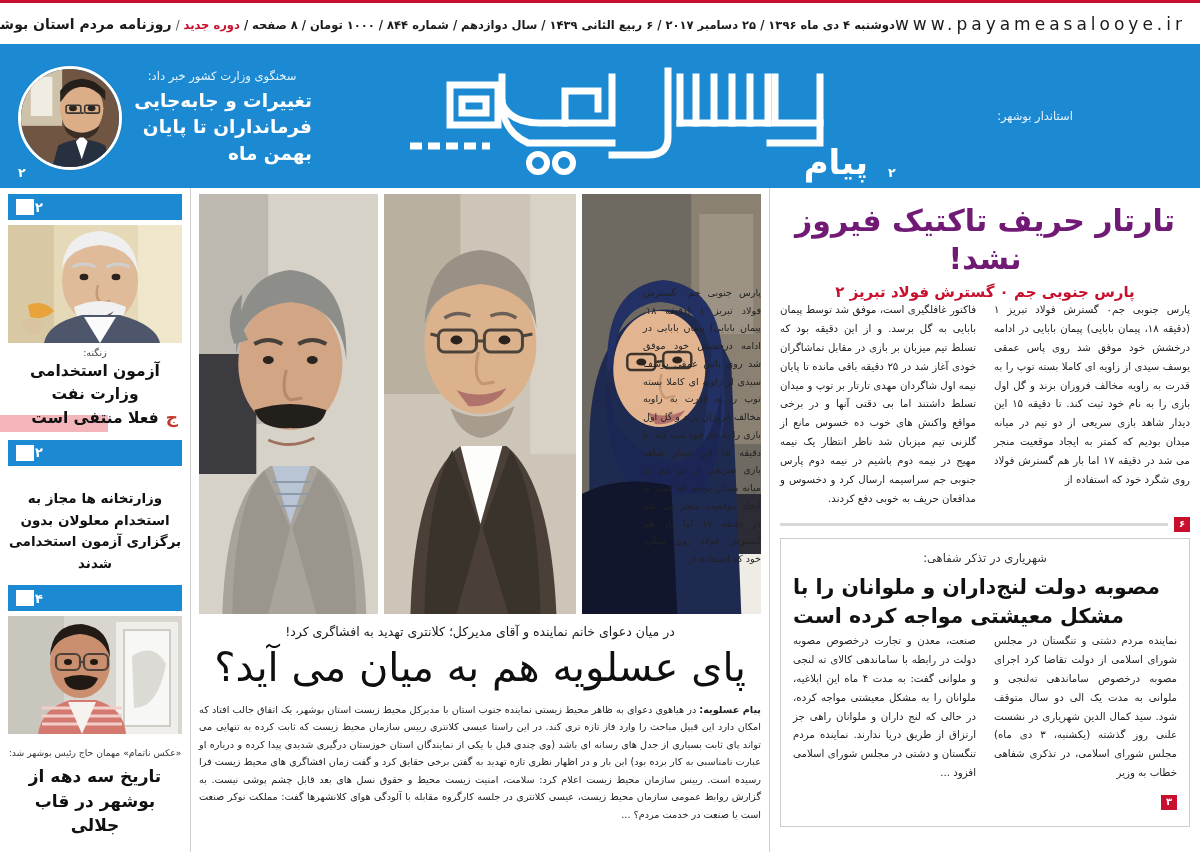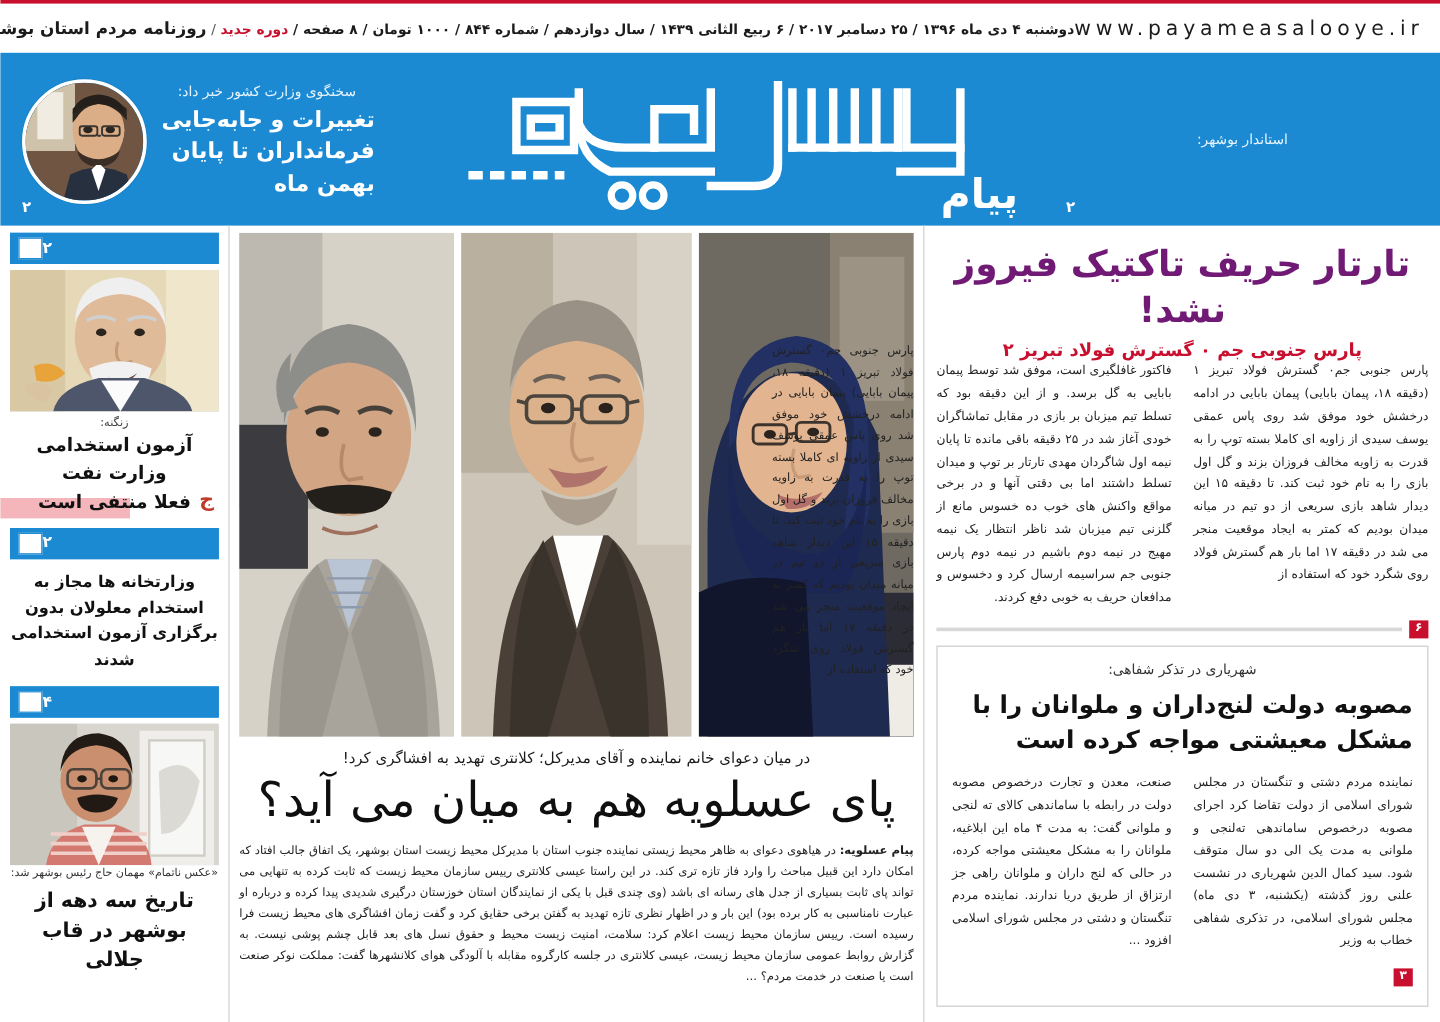--- a/index.html
+++ b/index.html
@@ -58,7 +58,7 @@
   .right-banner .banner-page { left: 18px; }
 
   .banner-center {
-    flex: 1; display: flex; align-items: center; justify-content: flex-end;
+    flex: 1; display: flex; align-items: center; justify-content: flex-start;
     position: relative; overflow: hidden;
   }
   .logo-wrap { position: relative; width: 520px; height: 130px; }

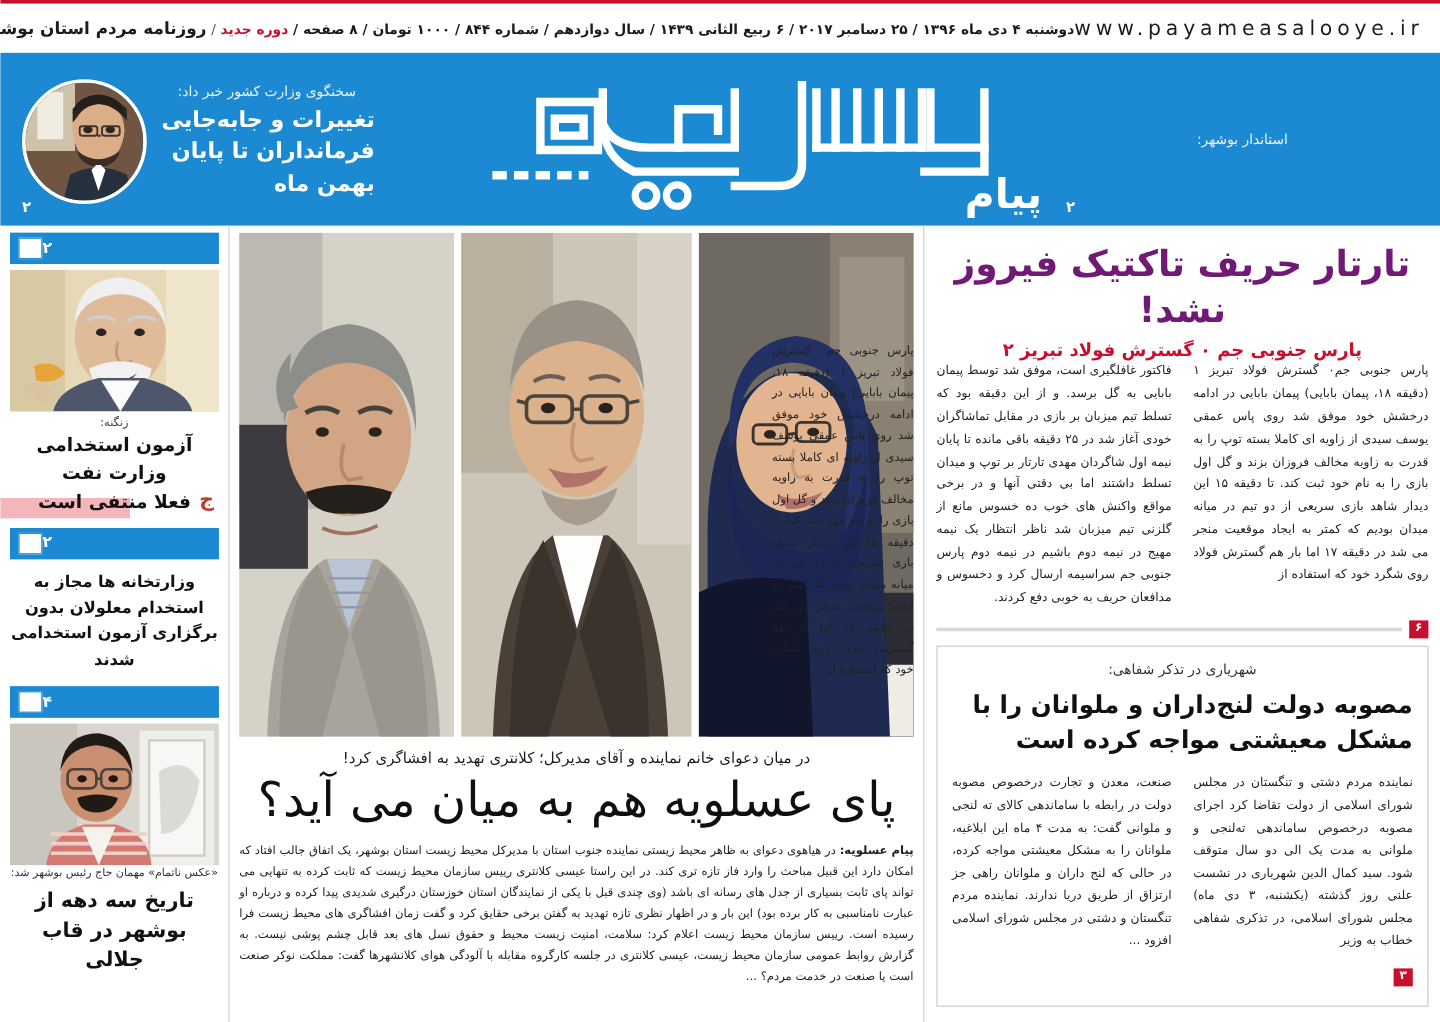--- a/index.html
+++ b/index.html
@@ -168,7 +168,7 @@
   }
   .side-head2 {
     font-size: 13.5px; font-weight: 700; color: #111; text-align: center;
-    line-height: 1.62; margin-top: 9px;
+    line-height: 1.62; margin-top: 22px;
   }
   .side-body {
     font-size: 9.2px; line-height: 1.8; text-align: justify; color: #333; margin-top: 8px;

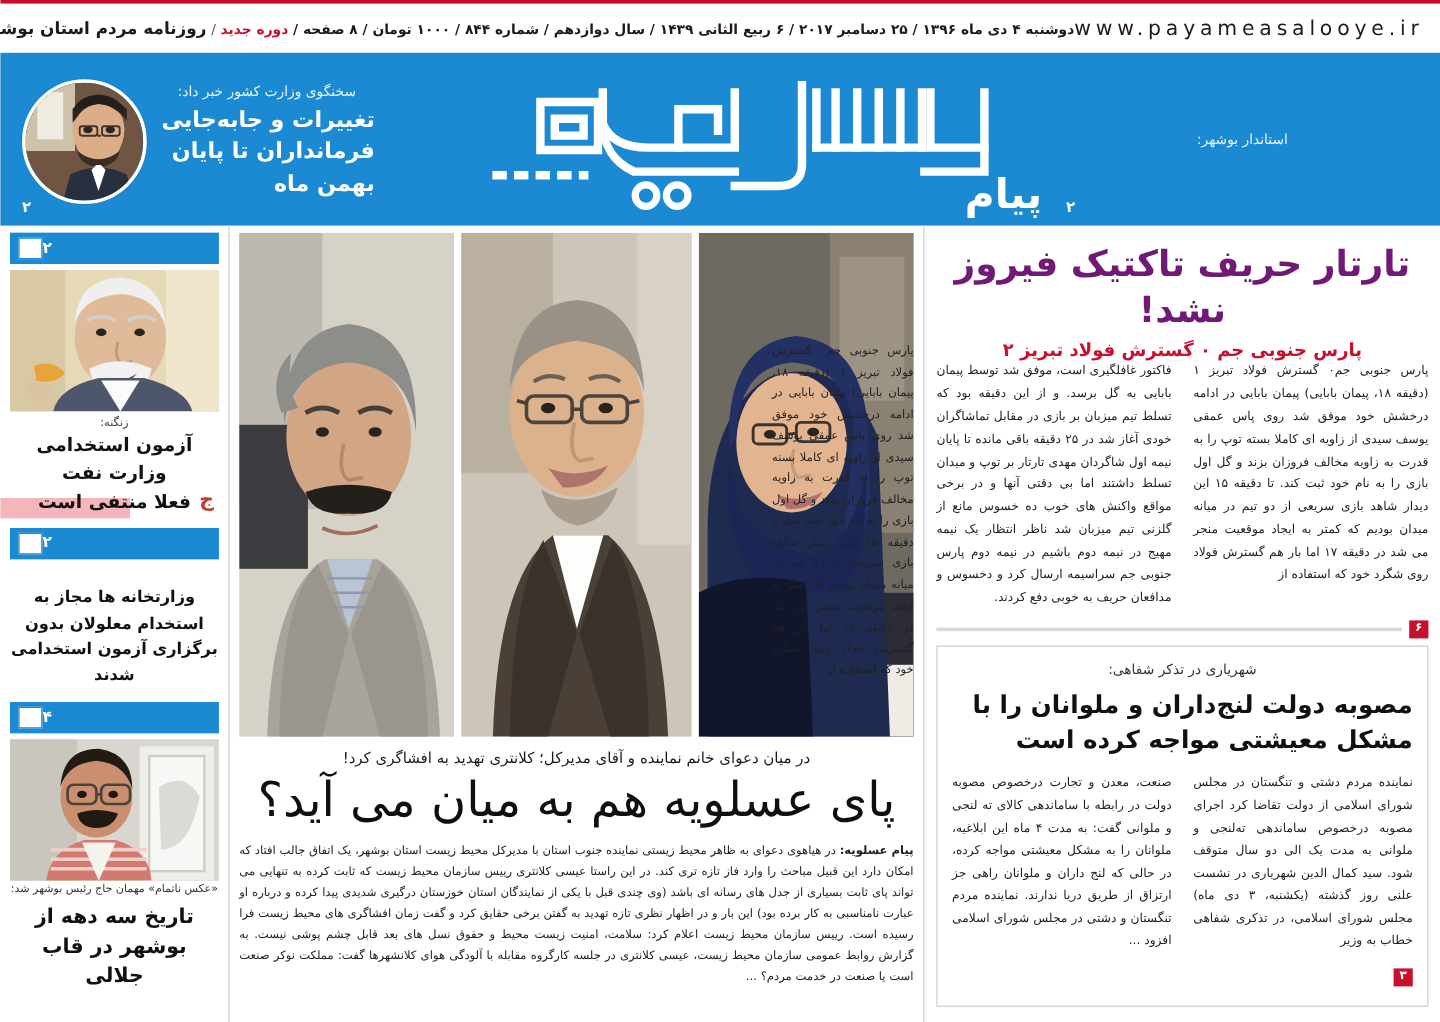--- a/index.html
+++ b/index.html
@@ -116,8 +116,8 @@
     font-size: 11.5px; color: #333; text-align: center; margin-bottom: 8px;
   }
   .box-head {
-    font-size: 20.5px; font-weight: 700; color: #111; text-align: right;
-    line-height: 1.45; margin-bottom: 12px;
+    font-size: 20.5px; font-weight: 700; color: #111; text-align: left;
+    line-height: 1.45; 
   }
 
   

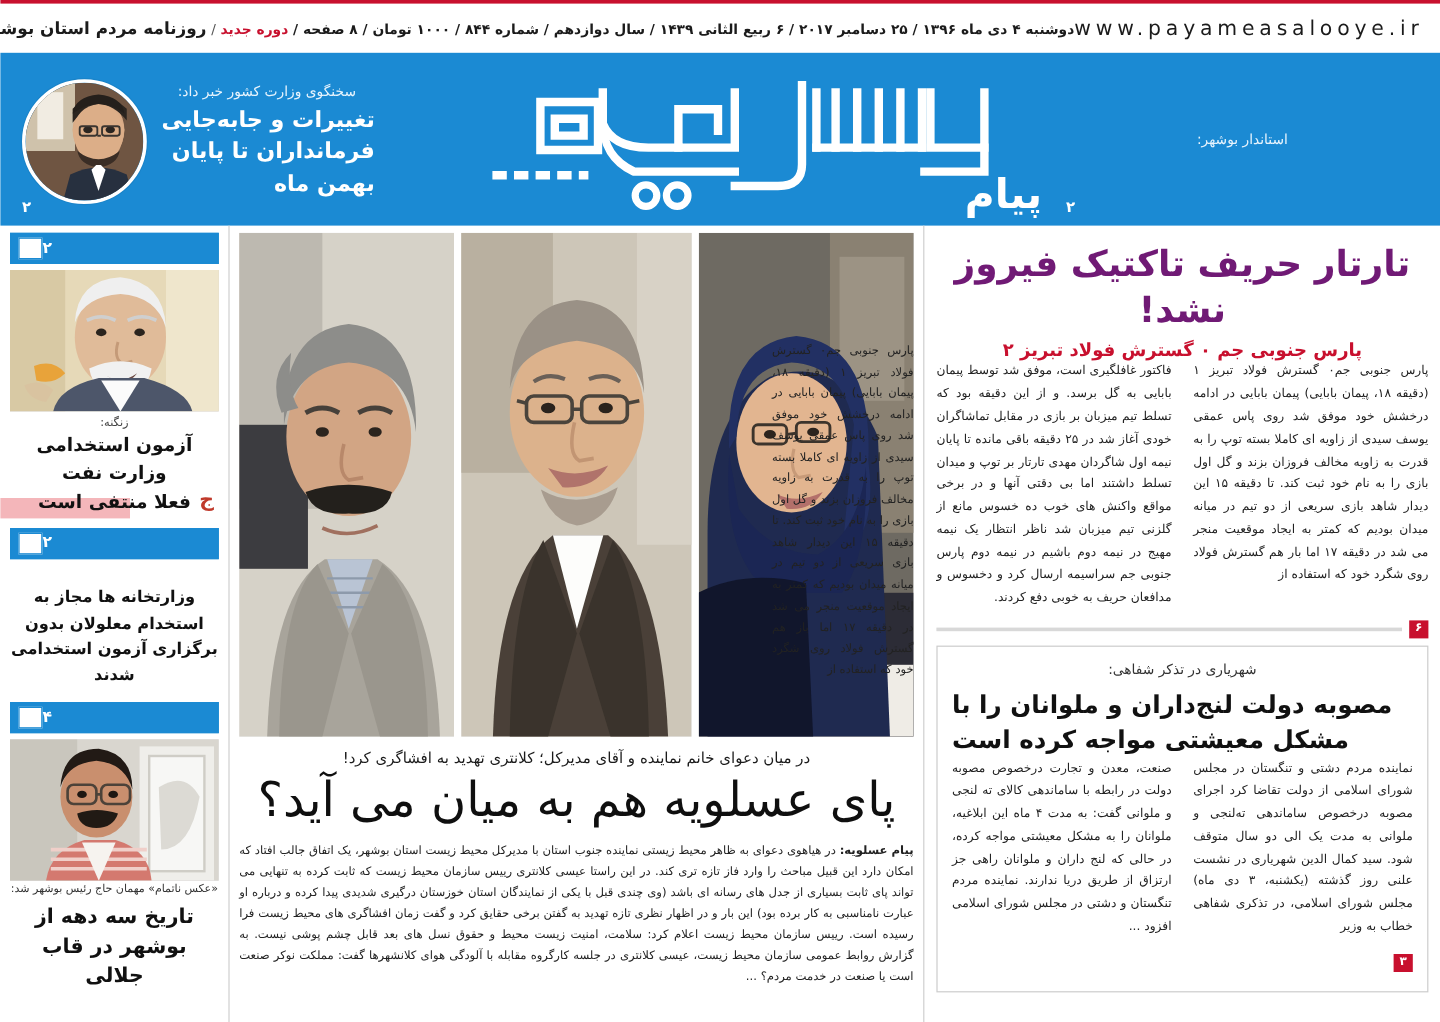--- a/index.html
+++ b/index.html
@@ -173,7 +173,7 @@
   .side-body {
     font-size: 9.2px; line-height: 1.8; text-align: justify; color: #333; margin-top: 8px;
   }
-  .side-cap { font-size: 9.2px; color:#333; text-align:center; line-height:1.5; margin-top:0;}
+  .side-cap { font-size: 9.2px; color:#333; text-align:center; line-height:1.5; margin-top:12px;}
   .side-bigtitle {
     font-size: 17px; font-weight: 700; text-align: center; line-height: 1.45; color:#111; margin-top: 4px;
   }

